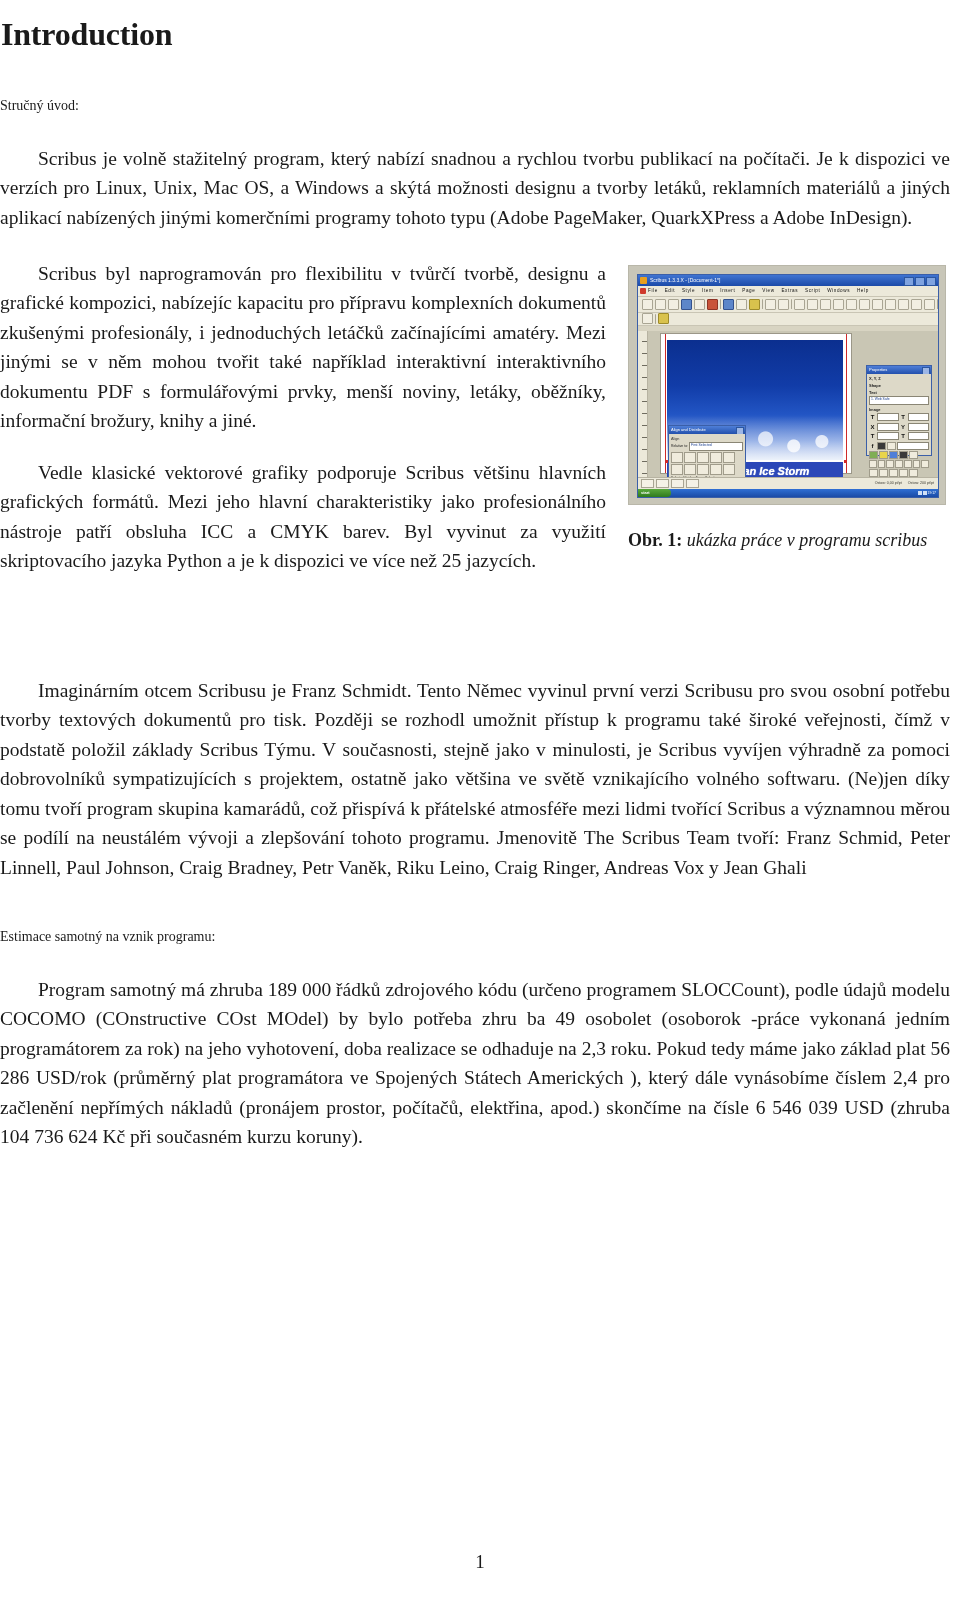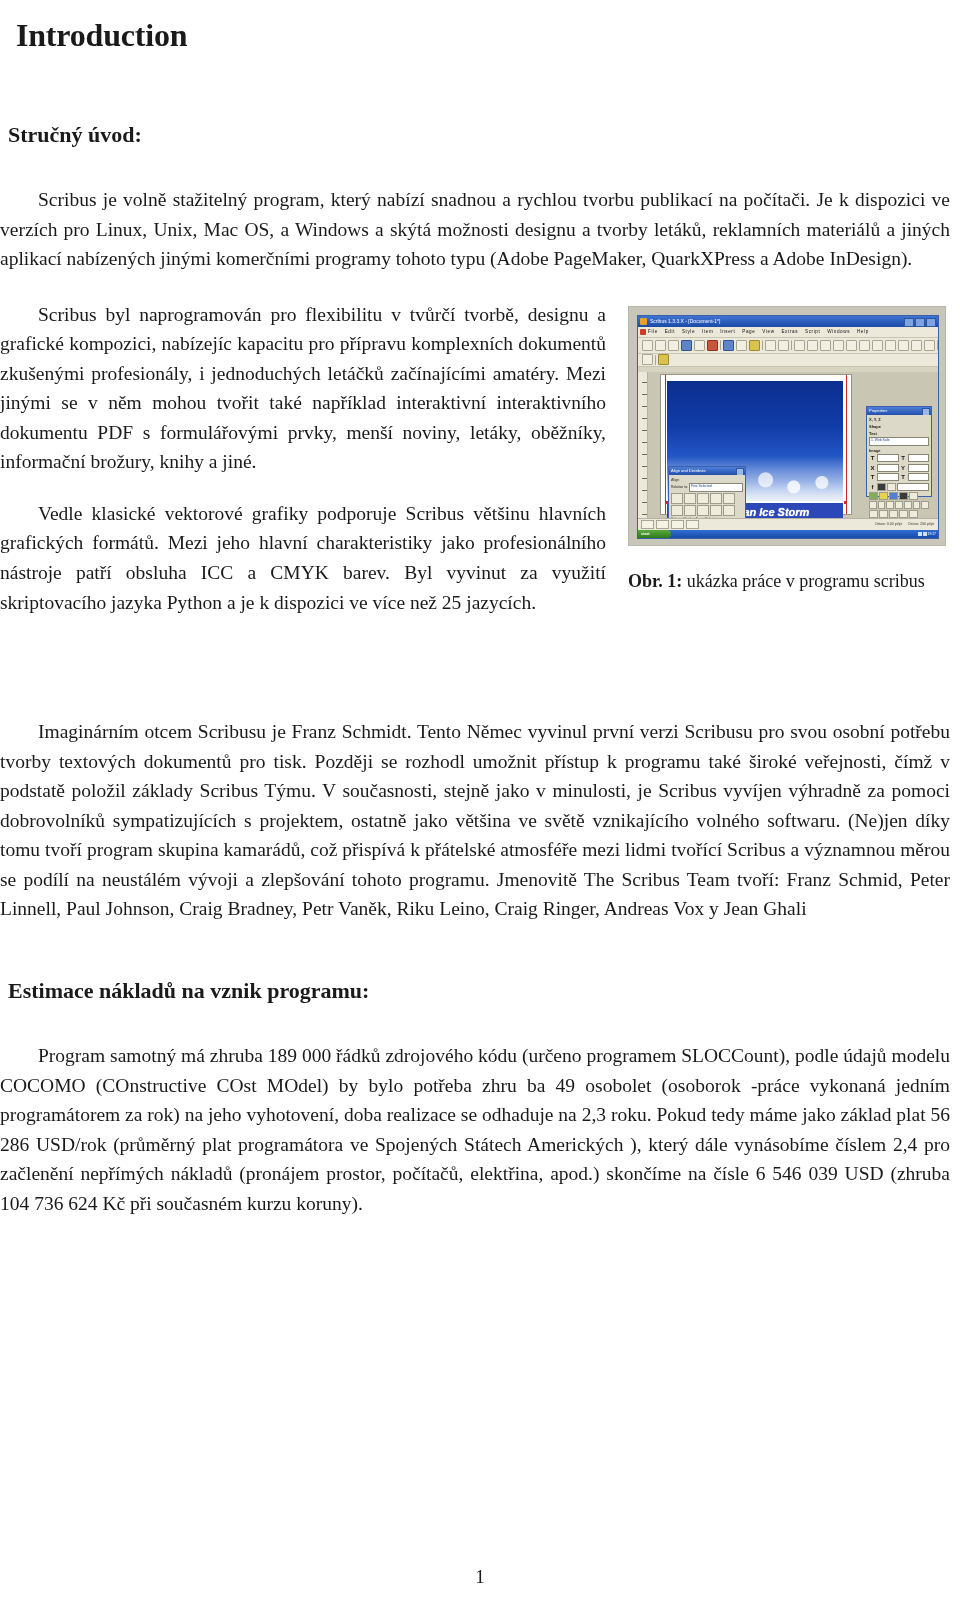--- a/index.html
+++ b/index.html
@@ -28,8 +28,8 @@
   h1.doc-title {
     font-size: 32px;
     font-weight: bold;
-    margin: 16px;
-    padding: 2px 0 0 0;
+    margin: 1px;
+    padding: 16px 0 0 0;
     line-height: 1.12;
     letter-spacing: -0.2px;
   }

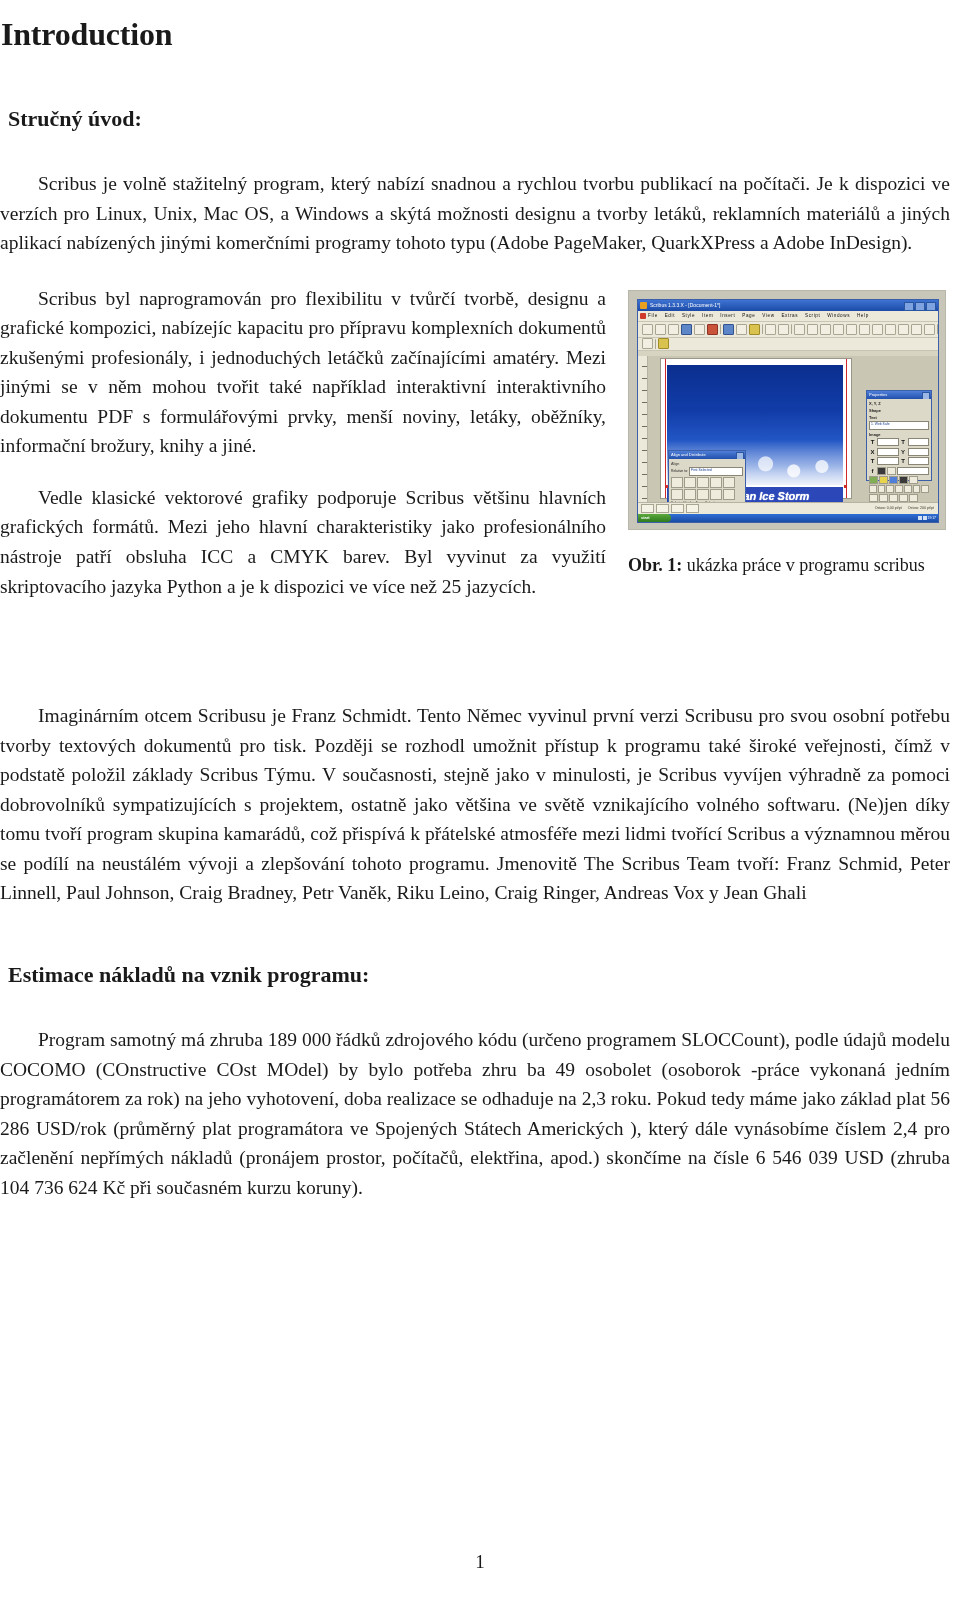--- a/index.html
+++ b/index.html
@@ -34,9 +34,9 @@
     letter-spacing: -0.2px;
   }
   h2.section-title {
-    font-size: 22px;
-    font-weight: bold;
-    margin: 8px;
+    font-size: 14px;
+    font-weight: normal;
+    margin: 0;
     line-height: 1.15;
   }
   .gap-after-title { height: 44px; }

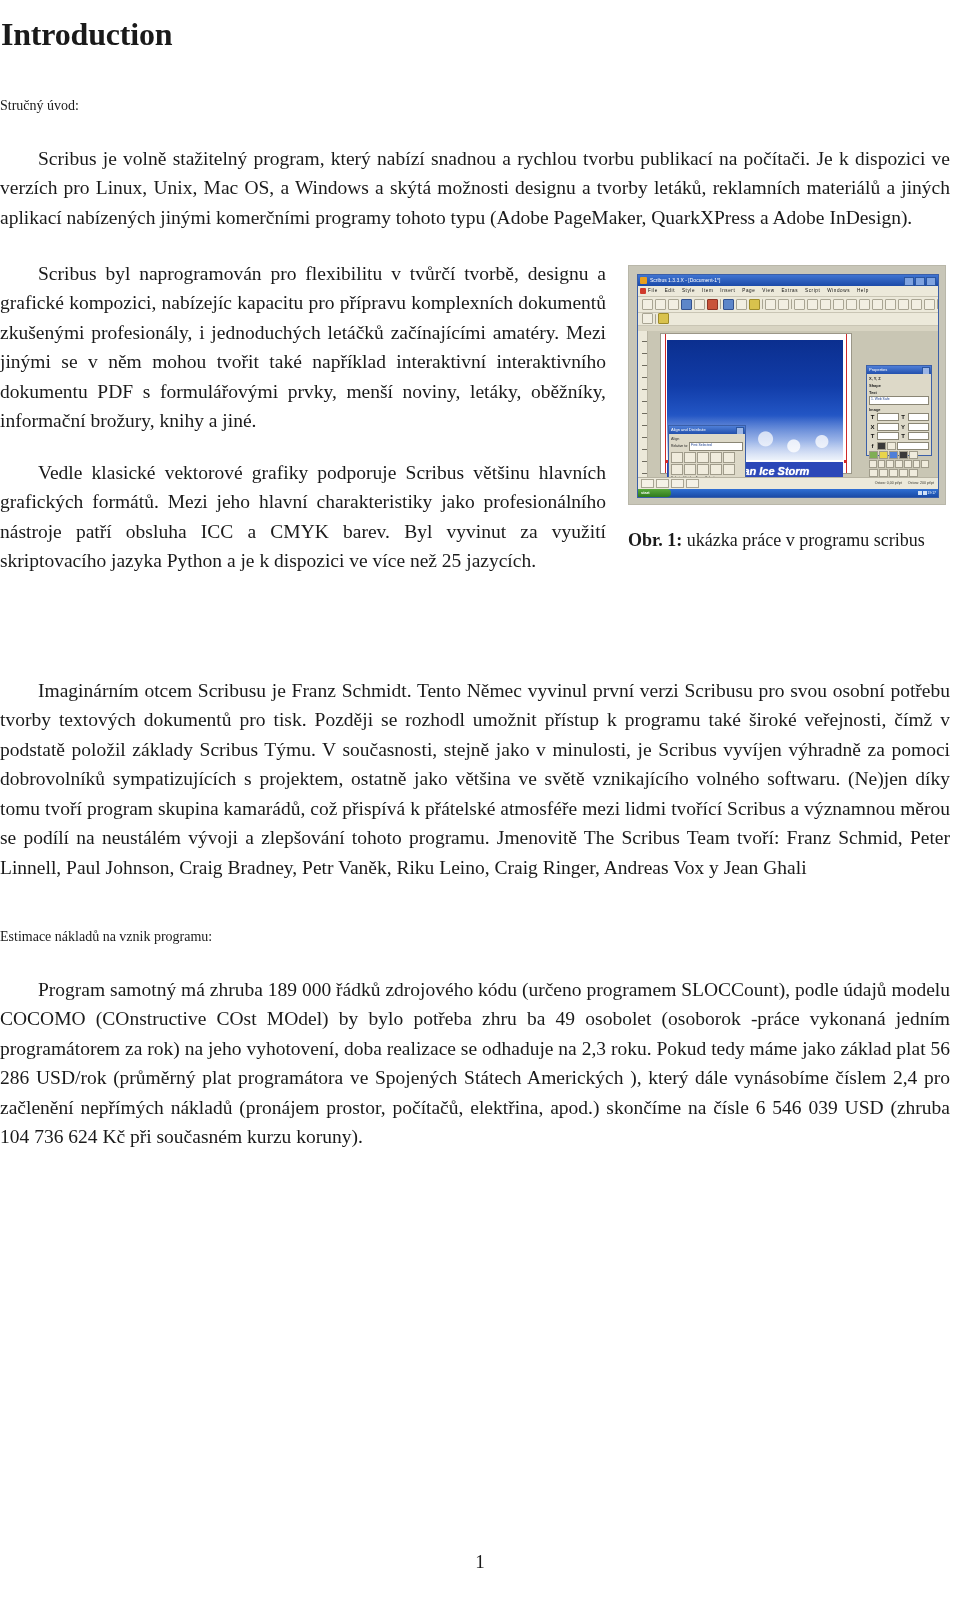--- a/index.html
+++ b/index.html
@@ -77,7 +77,7 @@
     text-align: justify;
   }
   .figcaption .cap-label { font-style: normal; font-weight: bold; }
-  .figcaption .cap-text  { }
+  .figcaption .cap-text  { font-style: italic; }
 
   
   .win {

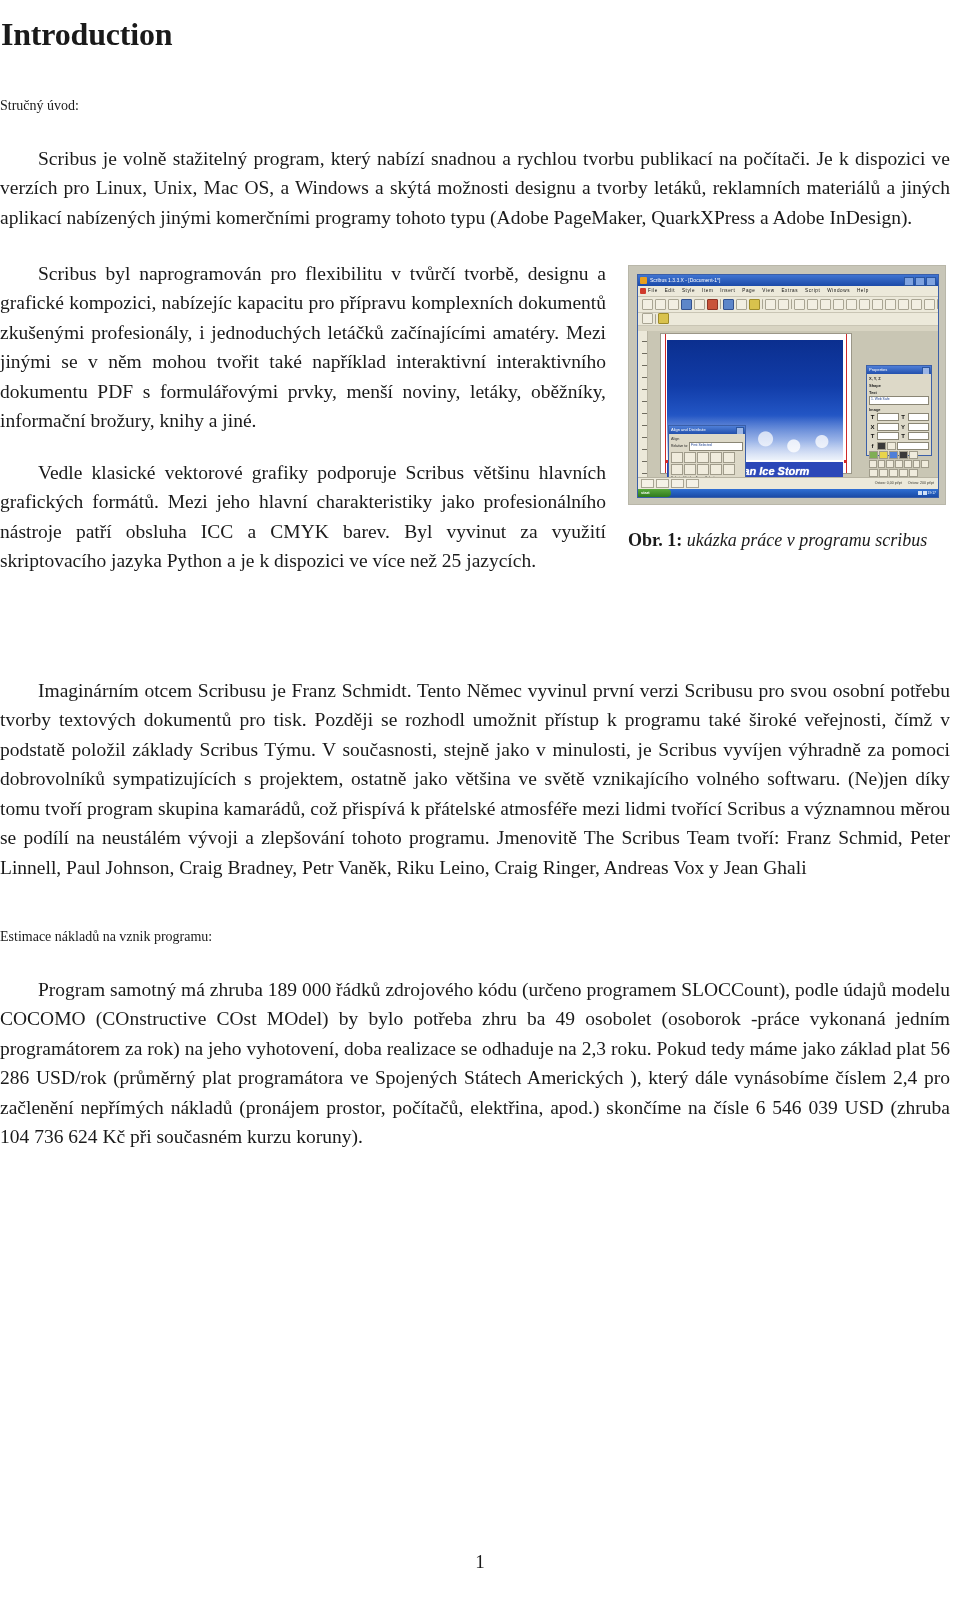--- a/index.html
+++ b/index.html
@@ -496,7 +496,7 @@
 
   <div class="spacer-md"></div>
 
-  <h2 class="section-title">Estimace nákladů na vznik programu:</h2>
+  <h2 class="section-title">Estimace samotný na vznik programu:</h2>
   <div class="gap-after-sec"></div>
 
   <p class="body"><span class="indent"></span><span>Program samotný má zhruba 189 000 řádků zdrojového kódu (určeno programem SLOCCount), podle údajů modelu COCOMO (COnstructive COst MOdel) by bylo potřeba zhru ba 49 osobolet (osoborok -práce vykonaná jedním programátorem za rok) na jeho vyhotovení, doba realizace se odhaduje na 2,3 roku. Pokud tedy máme jako základ plat 56 286 USD/rok (průměrný plat programátora ve Spojených Státech Amerických ), který dále vynásobíme číslem 2,4 pro začlenění nepřímých nákladů (pronájem prostor, počítačů, elektřina, apod.) skončíme na čísle 6 546 039 USD (zhruba 104 736 624 Kč při současném kurzu koruny).</span></p>

